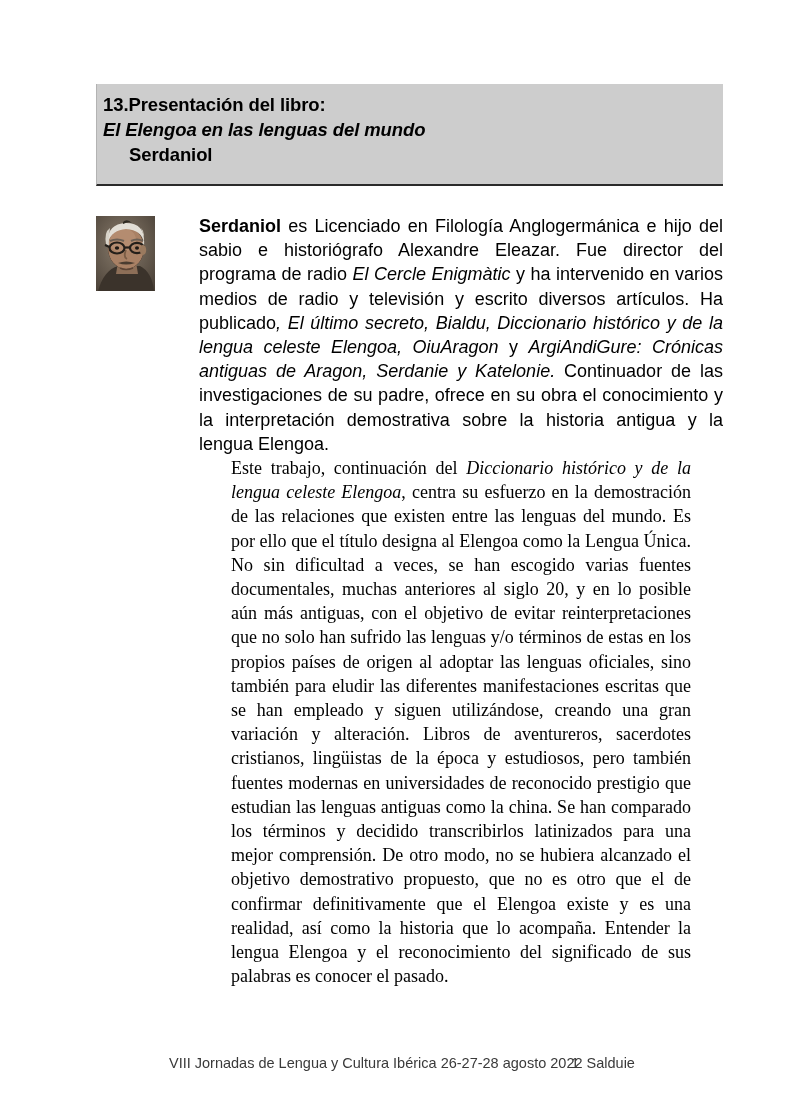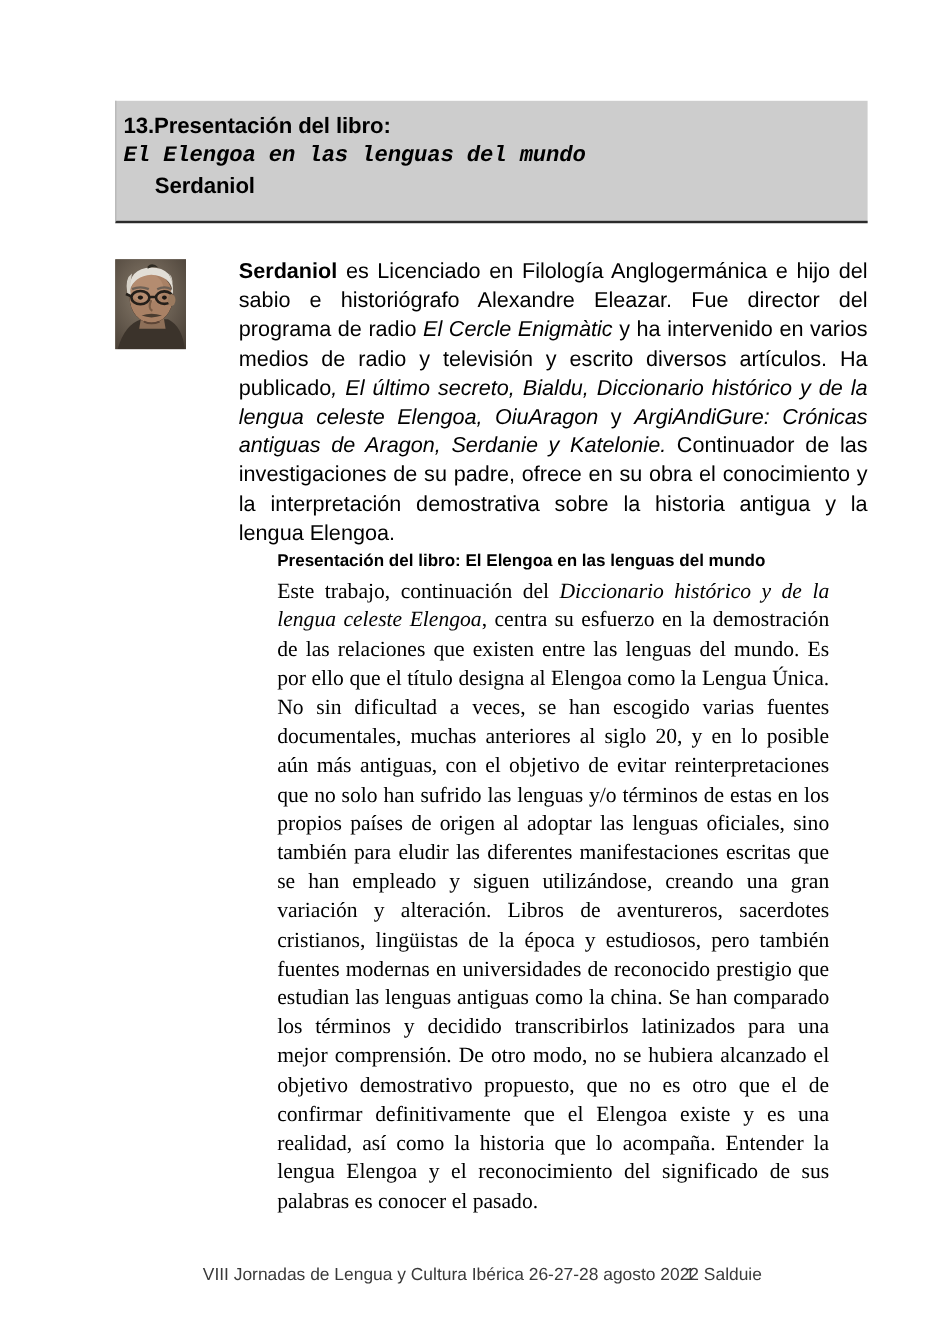--- a/index.html
+++ b/index.html
@@ -45,7 +45,6 @@
   }
   .header-line.italic {
     font-style: italic;
-    font-family: Liberation Mono, monospace;
   }
   .header-line.indented {
     padding-left: 26px;

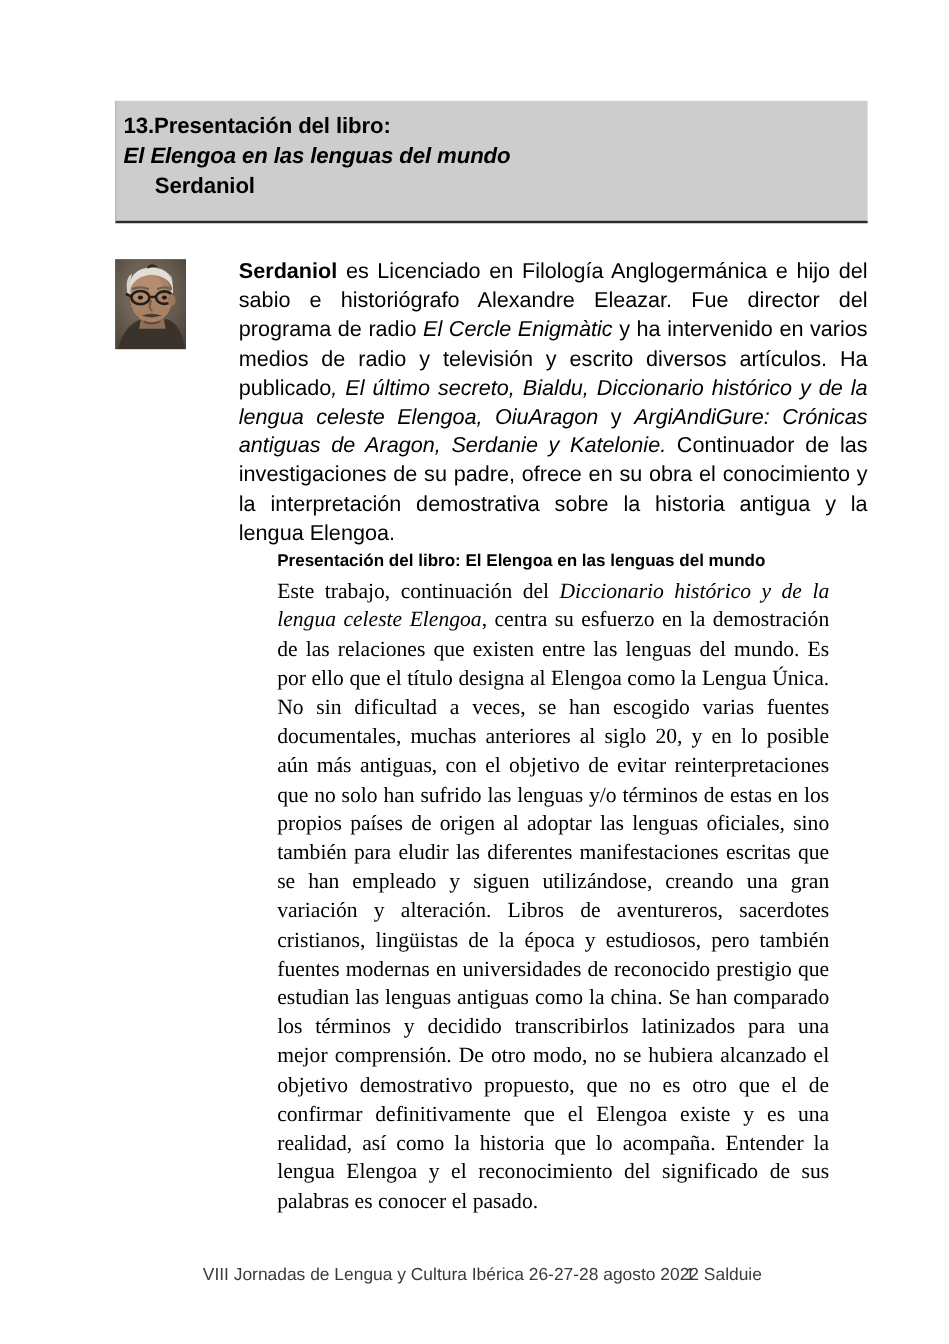--- a/index.html
+++ b/index.html
@@ -187,7 +187,6 @@
 
     <p class="body-par first-block"><strong>Serdaniol</strong><span> es Licenciado en Filología Anglogermánica e hijo del sabio e historiógrafo Alexandre Eleazar. Fue director del programa de radio </span><em>El Cercle Enigmàtic</em><span> y ha intervenido en varios medios de radio y televisión y escrito diversos artículos. Ha publicado</span><em>, El último secreto, Bialdu, Diccionario histórico y de la lengua celeste Elengoa, OiuAragon </em><span>y </span><em>ArgiAndiGure: Crónicas antiguas de Aragon, Serdanie y Katelonie.</em><span> Continuador de las investigaciones de su padre, ofrece en su obra el conocimiento y la interpretación demostrativa sobre la historia antigua y la lengua Elengoa.</span></p>
 
-    <p class="sub-heading">Presentación del libro: El Elengoa en las lenguas del mundo</p>
 
     <p class="body-par second-block"><span>Este trabajo, continuación del </span><em>Diccionario histórico y de la lengua celeste Elengoa</em><span>, centra su esfuerzo en la demostración de las relaciones que existen entre las lenguas del mundo.  Es por ello que el título designa al Elengoa como la Lengua Única. No sin dificultad a veces, se han escogido varias fuentes documentales, muchas anteriores al siglo 20, y en lo posible aún más antiguas, con el objetivo de evitar reinterpretaciones que no solo han sufrido las lenguas y/o términos de estas en los propios países de origen al adoptar las lenguas oficiales, sino también para eludir las diferentes manifestaciones escritas que se han empleado y siguen utilizándose, creando una gran variación y alteración. Libros de aventureros, sacerdotes cristianos, lingüistas de la época y estudiosos, pero también fuentes modernas en universidades de reconocido prestigio que estudian las lenguas antiguas como la china. Se han comparado los términos y decidido transcribirlos latinizados para una mejor comprensión. De otro modo, no se hubiera alcanzado el objetivo demostrativo propuesto, que no es otro que el de confirmar definitivamente que el Elengoa existe y es una realidad, así como la historia que lo acompaña. Entender la lengua Elengoa y el reconocimiento del significado de sus palabras es conocer el pasado.</span></p>
 

